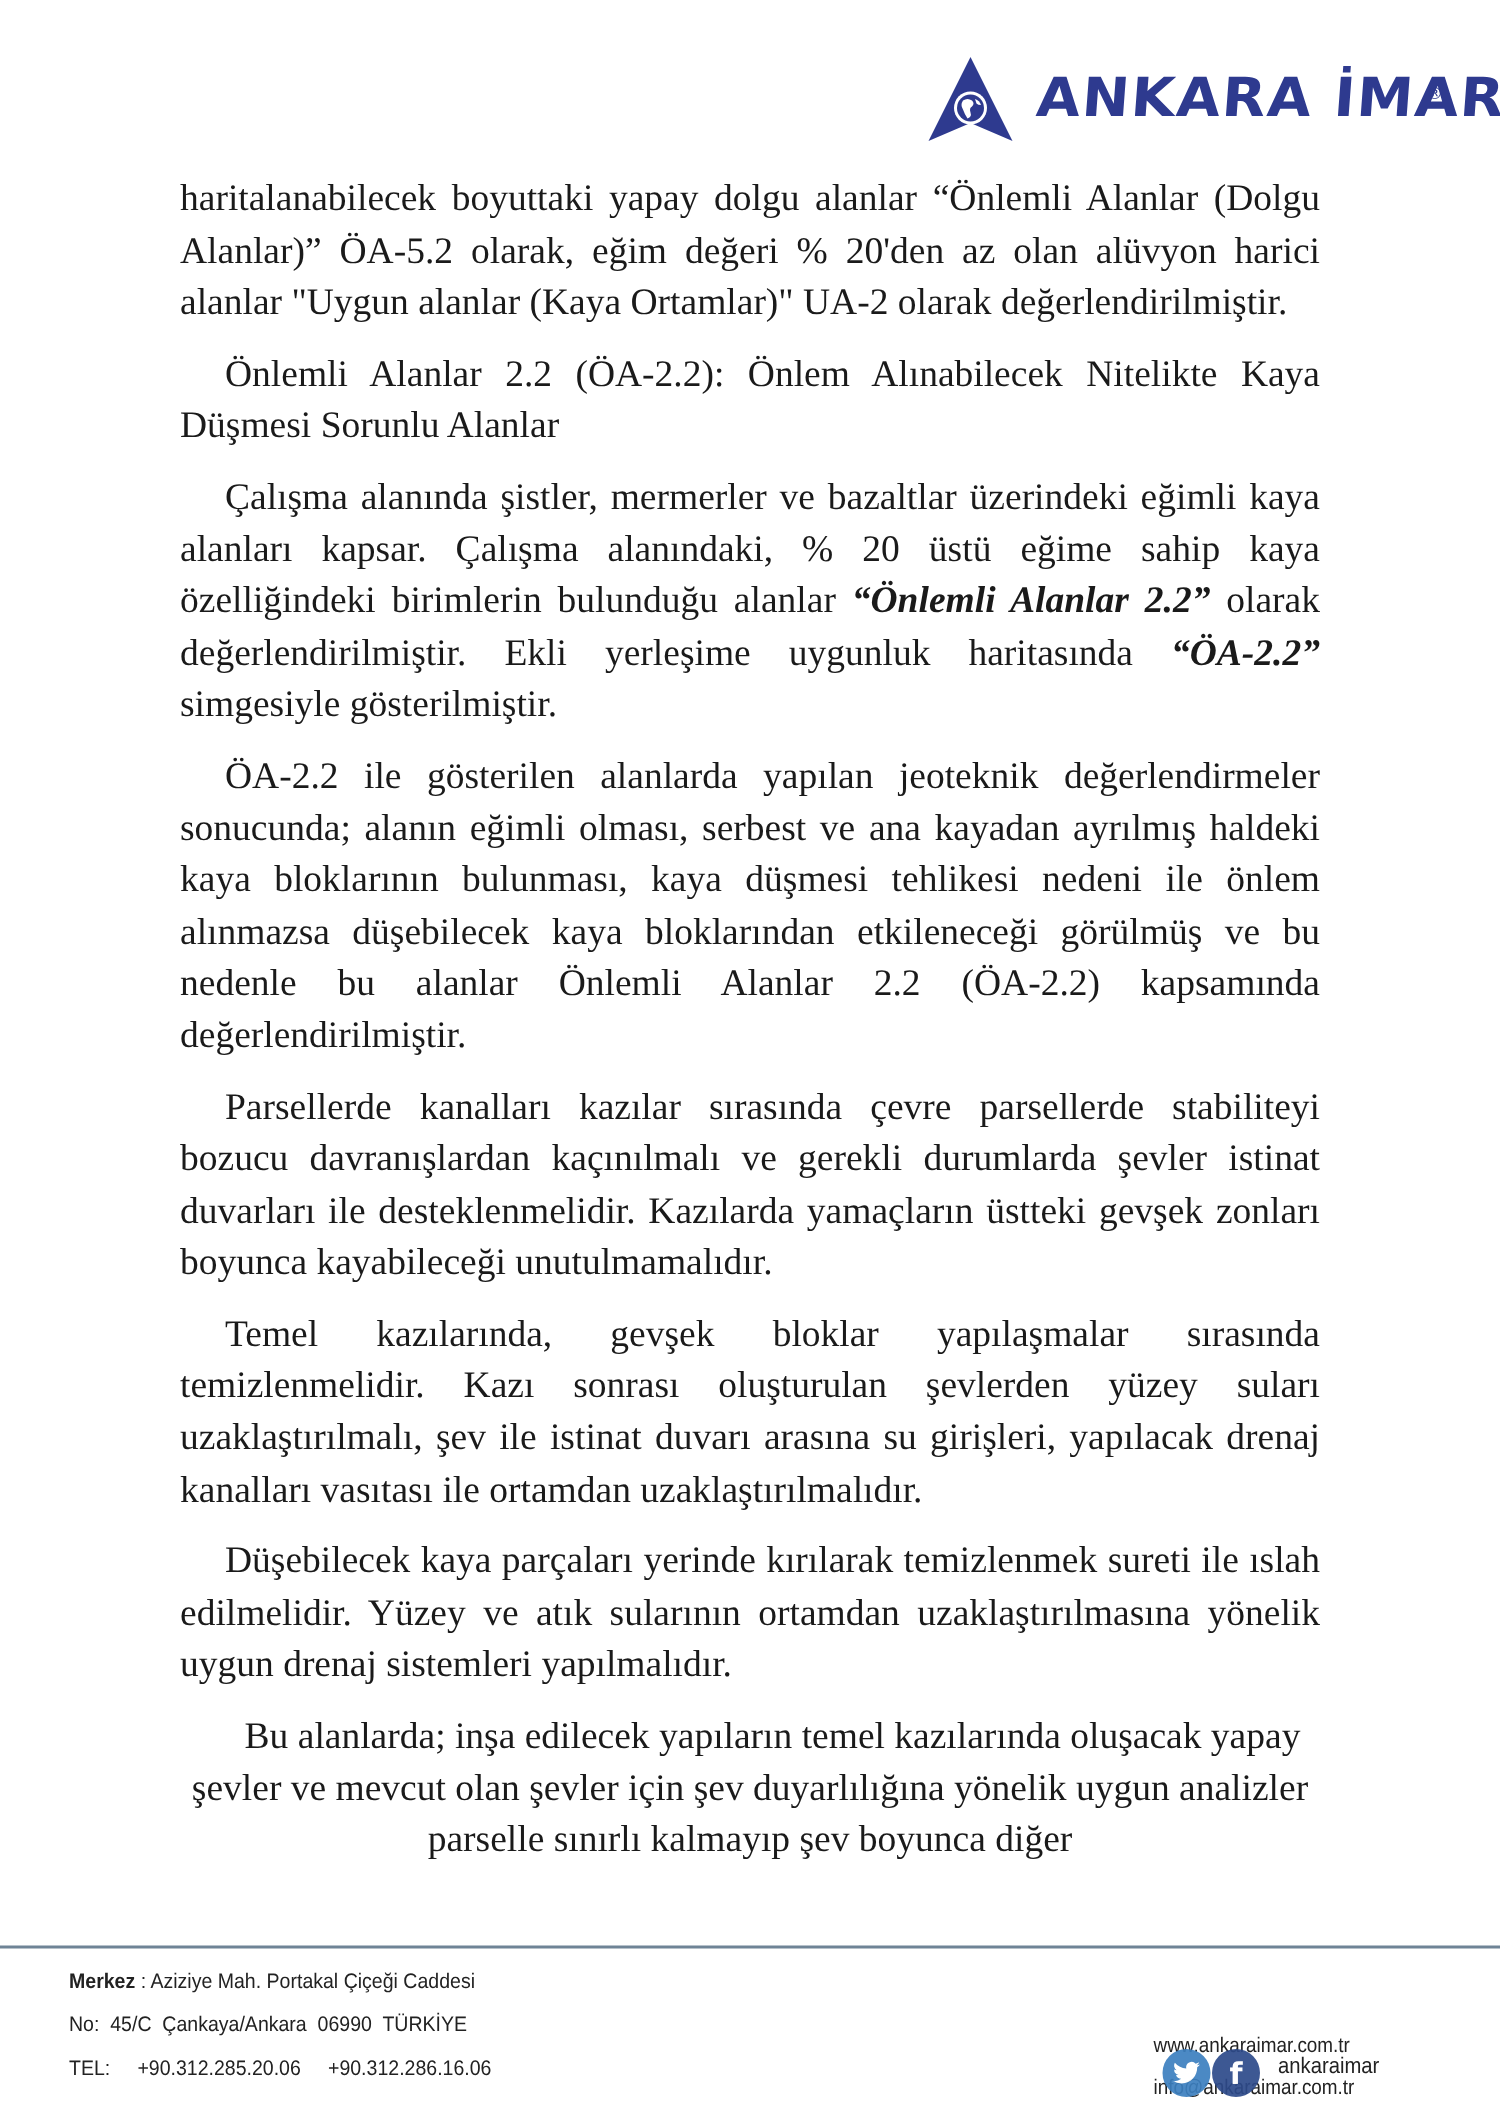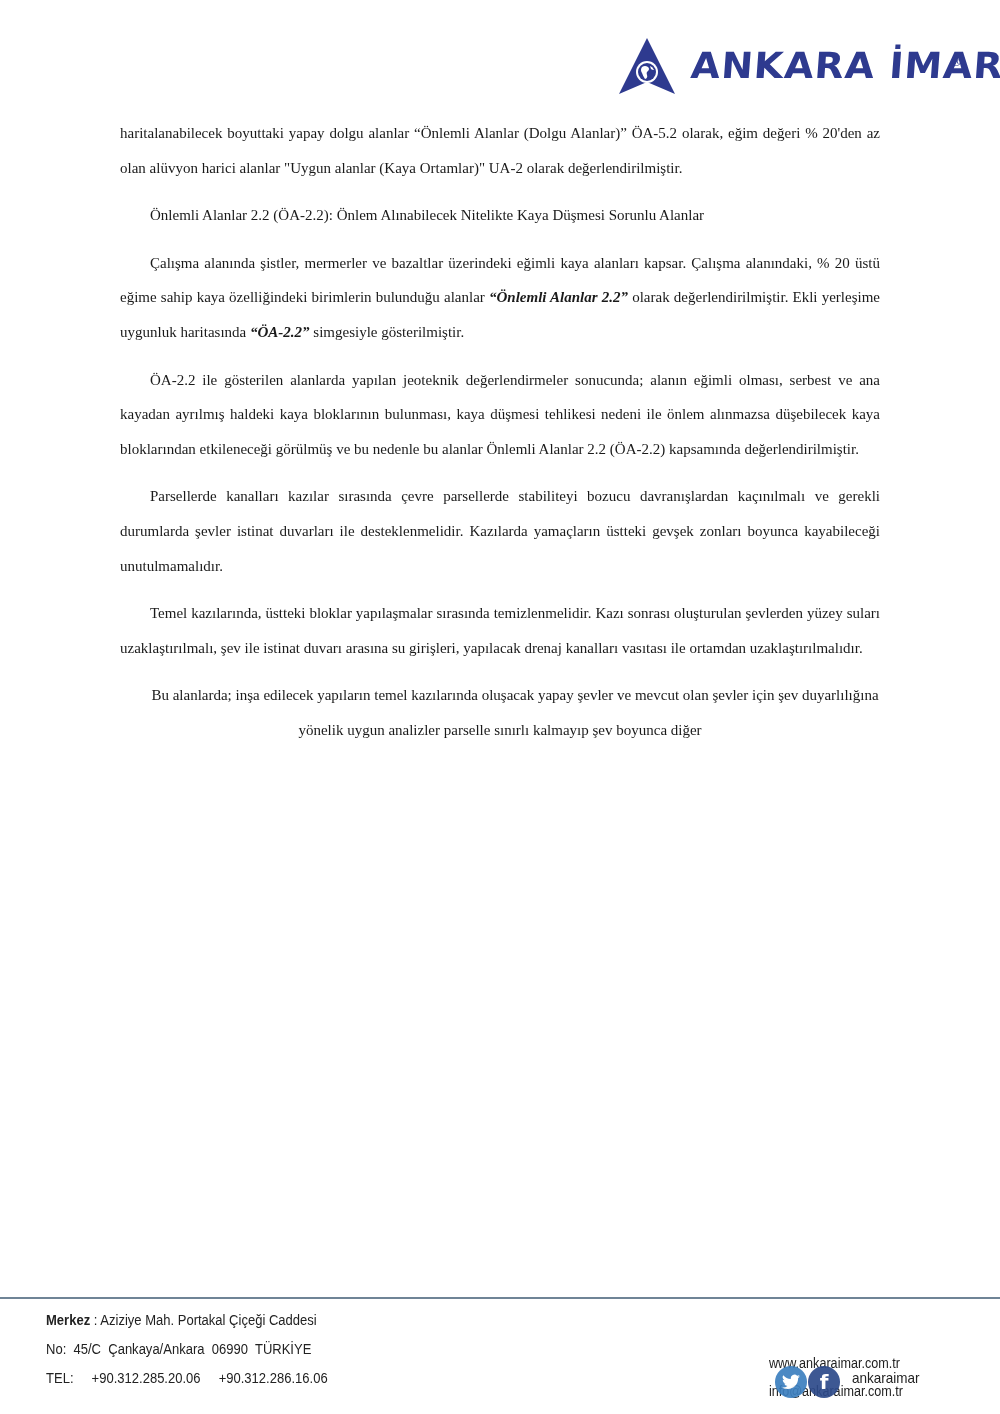--- a/index.html
+++ b/index.html
@@ -8,7 +8,7 @@
   .logo-mark { width: 60px; height: 60px; }
   .logo-text { font-family: "DejaVu Sans", sans-serif; font-weight: bold; font-size: 36px; color: #2e3a8f; letter-spacing: 1px; margin-left: 14px; transform: scaleX(1.05) skewX(-4deg); transform-origin: left center; line-height: 1; }
   .logo-reg { font-family: "DejaVu Sans", sans-serif; font-size: 11px; color: #2e3a8f; position: absolute; top: 20px; left: 334px; }
-  .content { position: absolute; left: 120px; top: 116px; width: 760px; font-family: "Liberation Serif", serif; font-size: 15px; line-height: 34.6px; text-align: justify; }
+  .content { position: absolute; left: 120px; top: 116px; width: 760px; font-family: "Liberation Serif", serif; font-size: 25px; line-height: 34.6px; text-align: justify; }
   .content p { margin: 0 0 13px 0; }
   .indent { text-indent: 30px; }
   .heading { font-weight: normal; }

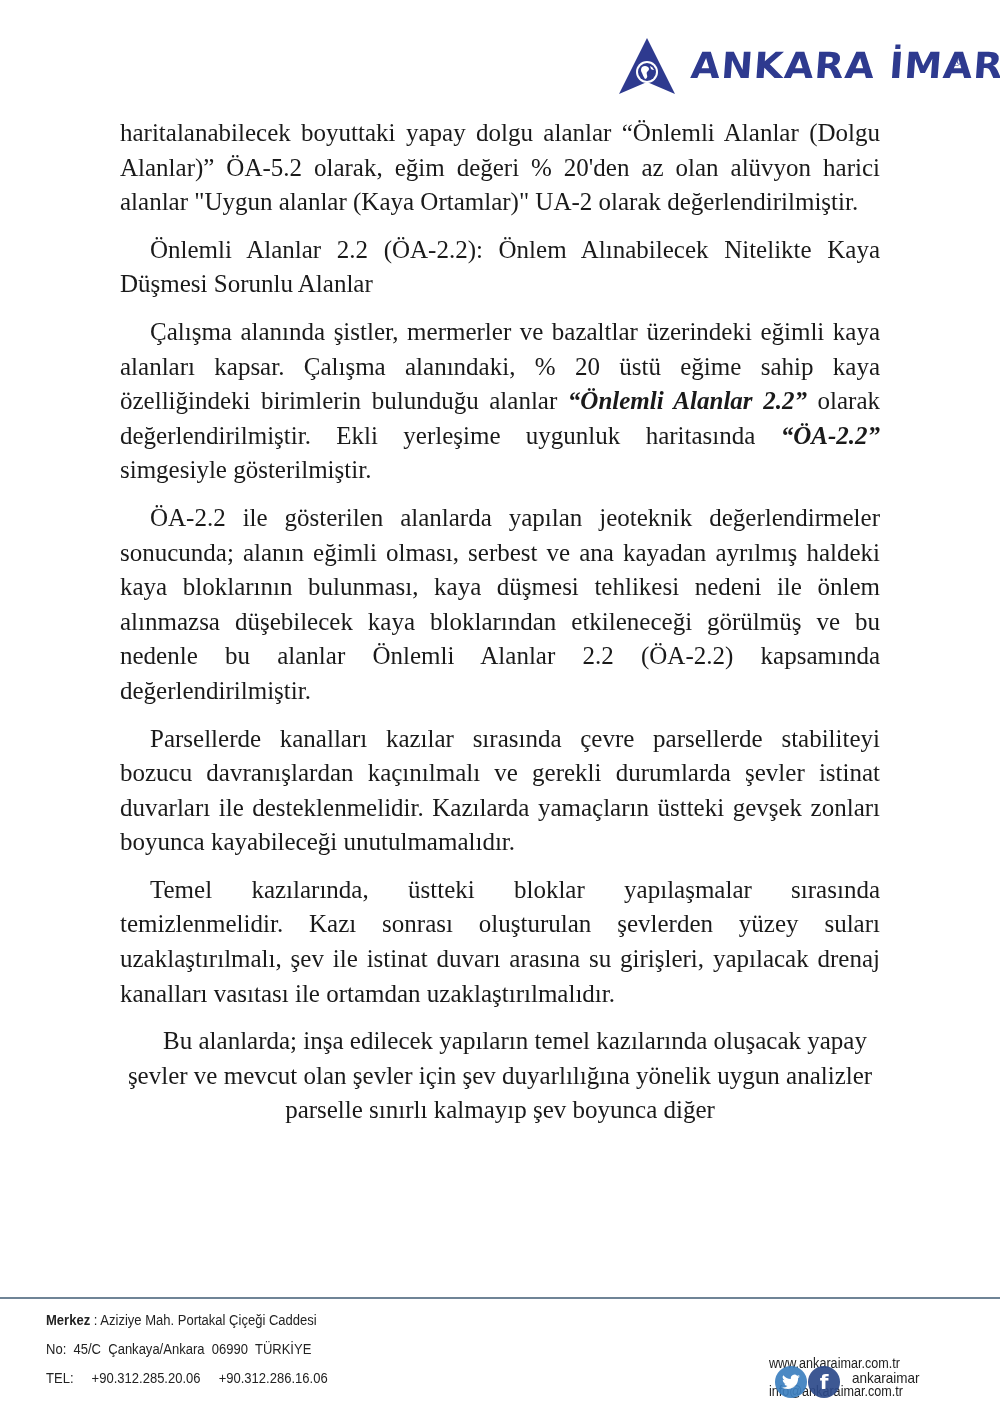--- a/index.html
+++ b/index.html
@@ -45,7 +45,7 @@
   <p class="indent"><span>Çalışma alanında şistler, mermerler ve bazaltlar üzerindeki eğimli kaya alanları kapsar. Çalışma alanındaki, % 20 üstü eğime sahip kaya özelliğindeki birimlerin bulunduğu alanlar </span><span class="bi">“Önlemli Alanlar 2.2”</span><span> olarak değerlendirilmiştir. Ekli yerleşime uygunluk haritasında </span><span class="bi">“ÖA-2.2”</span><span> simgesiyle gösterilmiştir.</span></p>
   <p class="indent">ÖA-2.2 ile gösterilen alanlarda yapılan jeoteknik değerlendirmeler sonucunda; alanın eğimli olması, serbest ve ana kayadan ayrılmış haldeki kaya bloklarının bulunması, kaya düşmesi tehlikesi nedeni ile önlem alınmazsa düşebilecek kaya bloklarından etkileneceği görülmüş ve bu nedenle bu alanlar Önlemli Alanlar 2.2 (ÖA-2.2) kapsamında değerlendirilmiştir.</p>
   <p class="indent">Parsellerde kanalları kazılar sırasında çevre parsellerde stabiliteyi bozucu davranışlardan kaçınılmalı ve gerekli durumlarda şevler istinat duvarları ile desteklenmelidir. Kazılarda yamaçların üstteki gevşek zonları boyunca kayabileceği unutulmamalıdır.</p>
-  <p class="indent">Temel kazılarında, üstteki bloklar yapılaşmalar sırasında temizlenmelidir. Kazı sonrası oluşturulan şevlerden yüzey suları uzaklaştırılmalı, şev ile istinat duvarı arasına su girişleri, yapılacak drenaj kanalları vasıtası ile ortamdan uzaklaştırılmalıdır.</p>
+  <p class="indent">Temel kazılarında, gevşek bloklar yapılaşmalar sırasında temizlenmelidir. Kazı sonrası oluşturulan şevlerden yüzey suları uzaklaştırılmalı, şev ile istinat duvarı arasına su girişleri, yapılacak drenaj kanalları vasıtası ile ortamdan uzaklaştırılmalıdır.</p>
   <p class="indent" style="text-align:center"><span>Bu alanlarda; inşa edilecek yapıların temel kazılarında oluşacak yapay şevler ve mevcut olan şevler için şev duyarlılığına yönelik uygun analizler parselle sınırlı kalmayıp şev boyunca diğer</span></p>
 </div>
 

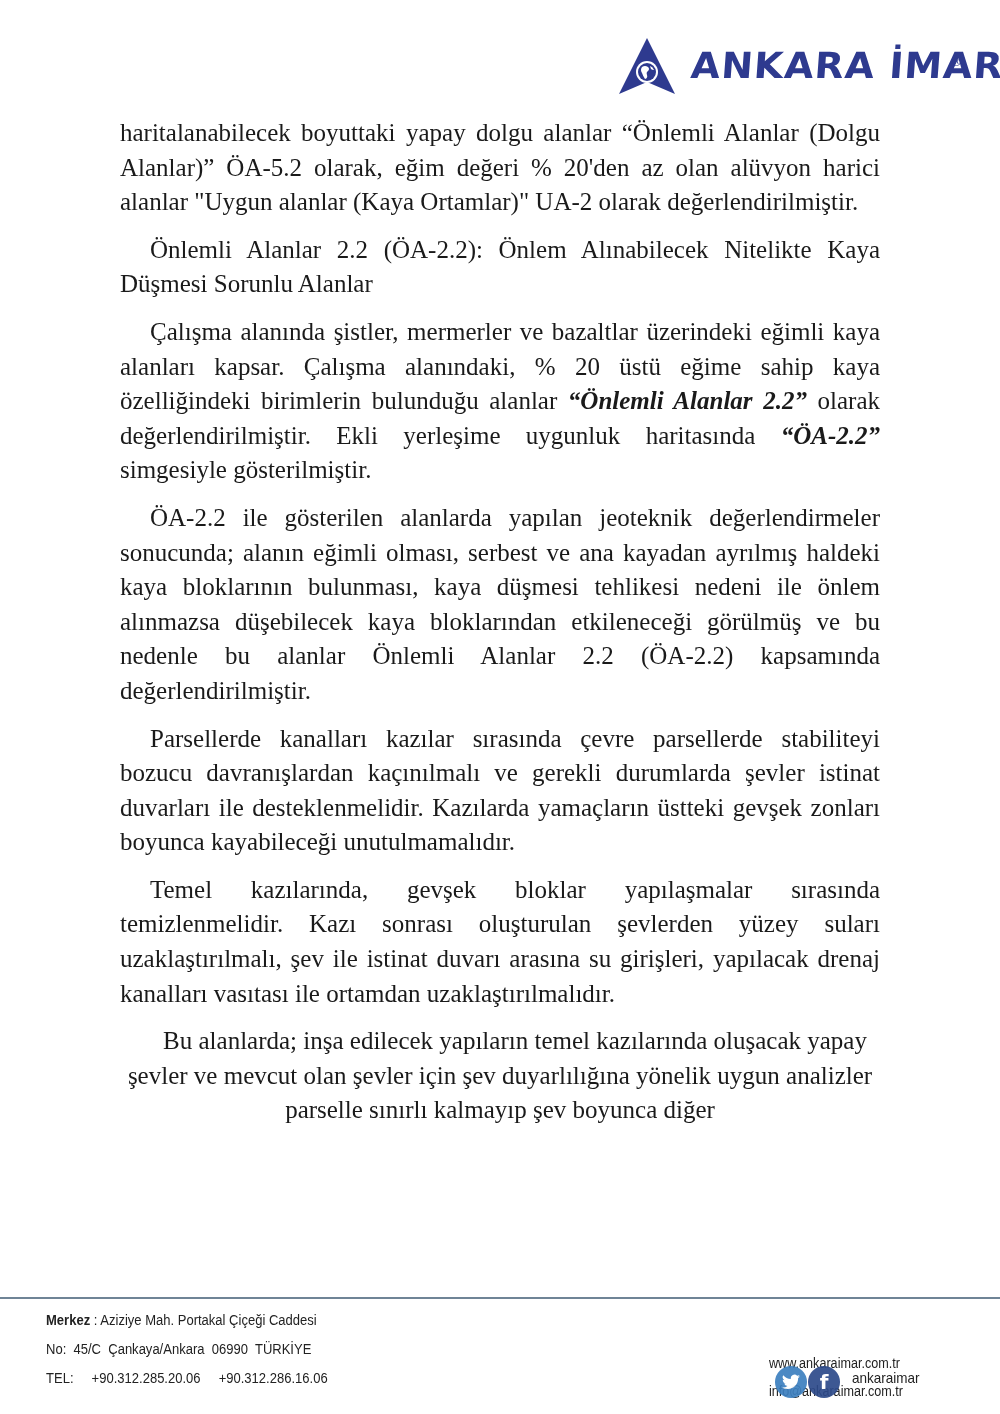--- a/index.html
+++ b/index.html
@@ -46,6 +46,7 @@
   <p class="indent">ÖA-2.2 ile gösterilen alanlarda yapılan jeoteknik değerlendirmeler sonucunda; alanın eğimli olması, serbest ve ana kayadan ayrılmış haldeki kaya bloklarının bulunması, kaya düşmesi tehlikesi nedeni ile önlem alınmazsa düşebilecek kaya bloklarından etkileneceği görülmüş ve bu nedenle bu alanlar Önlemli Alanlar 2.2 (ÖA-2.2) kapsamında değerlendirilmiştir.</p>
   <p class="indent">Parsellerde kanalları kazılar sırasında çevre parsellerde stabiliteyi bozucu davranışlardan kaçınılmalı ve gerekli durumlarda şevler istinat duvarları ile desteklenmelidir. Kazılarda yamaçların üstteki gevşek zonları boyunca kayabileceği unutulmamalıdır.</p>
   <p class="indent">Temel kazılarında, gevşek bloklar yapılaşmalar sırasında temizlenmelidir. Kazı sonrası oluşturulan şevlerden yüzey suları uzaklaştırılmalı, şev ile istinat duvarı arasına su girişleri, yapılacak drenaj kanalları vasıtası ile ortamdan uzaklaştırılmalıdır.</p>
+  <p class="indent">Düşebilecek kaya parçaları yerinde kırılarak temizlenmek sureti ile ıslah edilmelidir. Yüzey ve atık sularının ortamdan uzaklaştırılmasına yönelik uygun drenaj sistemleri yapılmalıdır.</p>
   <p class="indent" style="text-align:center"><span>Bu alanlarda; inşa edilecek yapıların temel kazılarında oluşacak yapay şevler ve mevcut olan şevler için şev duyarlılığına yönelik uygun analizler parselle sınırlı kalmayıp şev boyunca diğer</span></p>
 </div>
 

